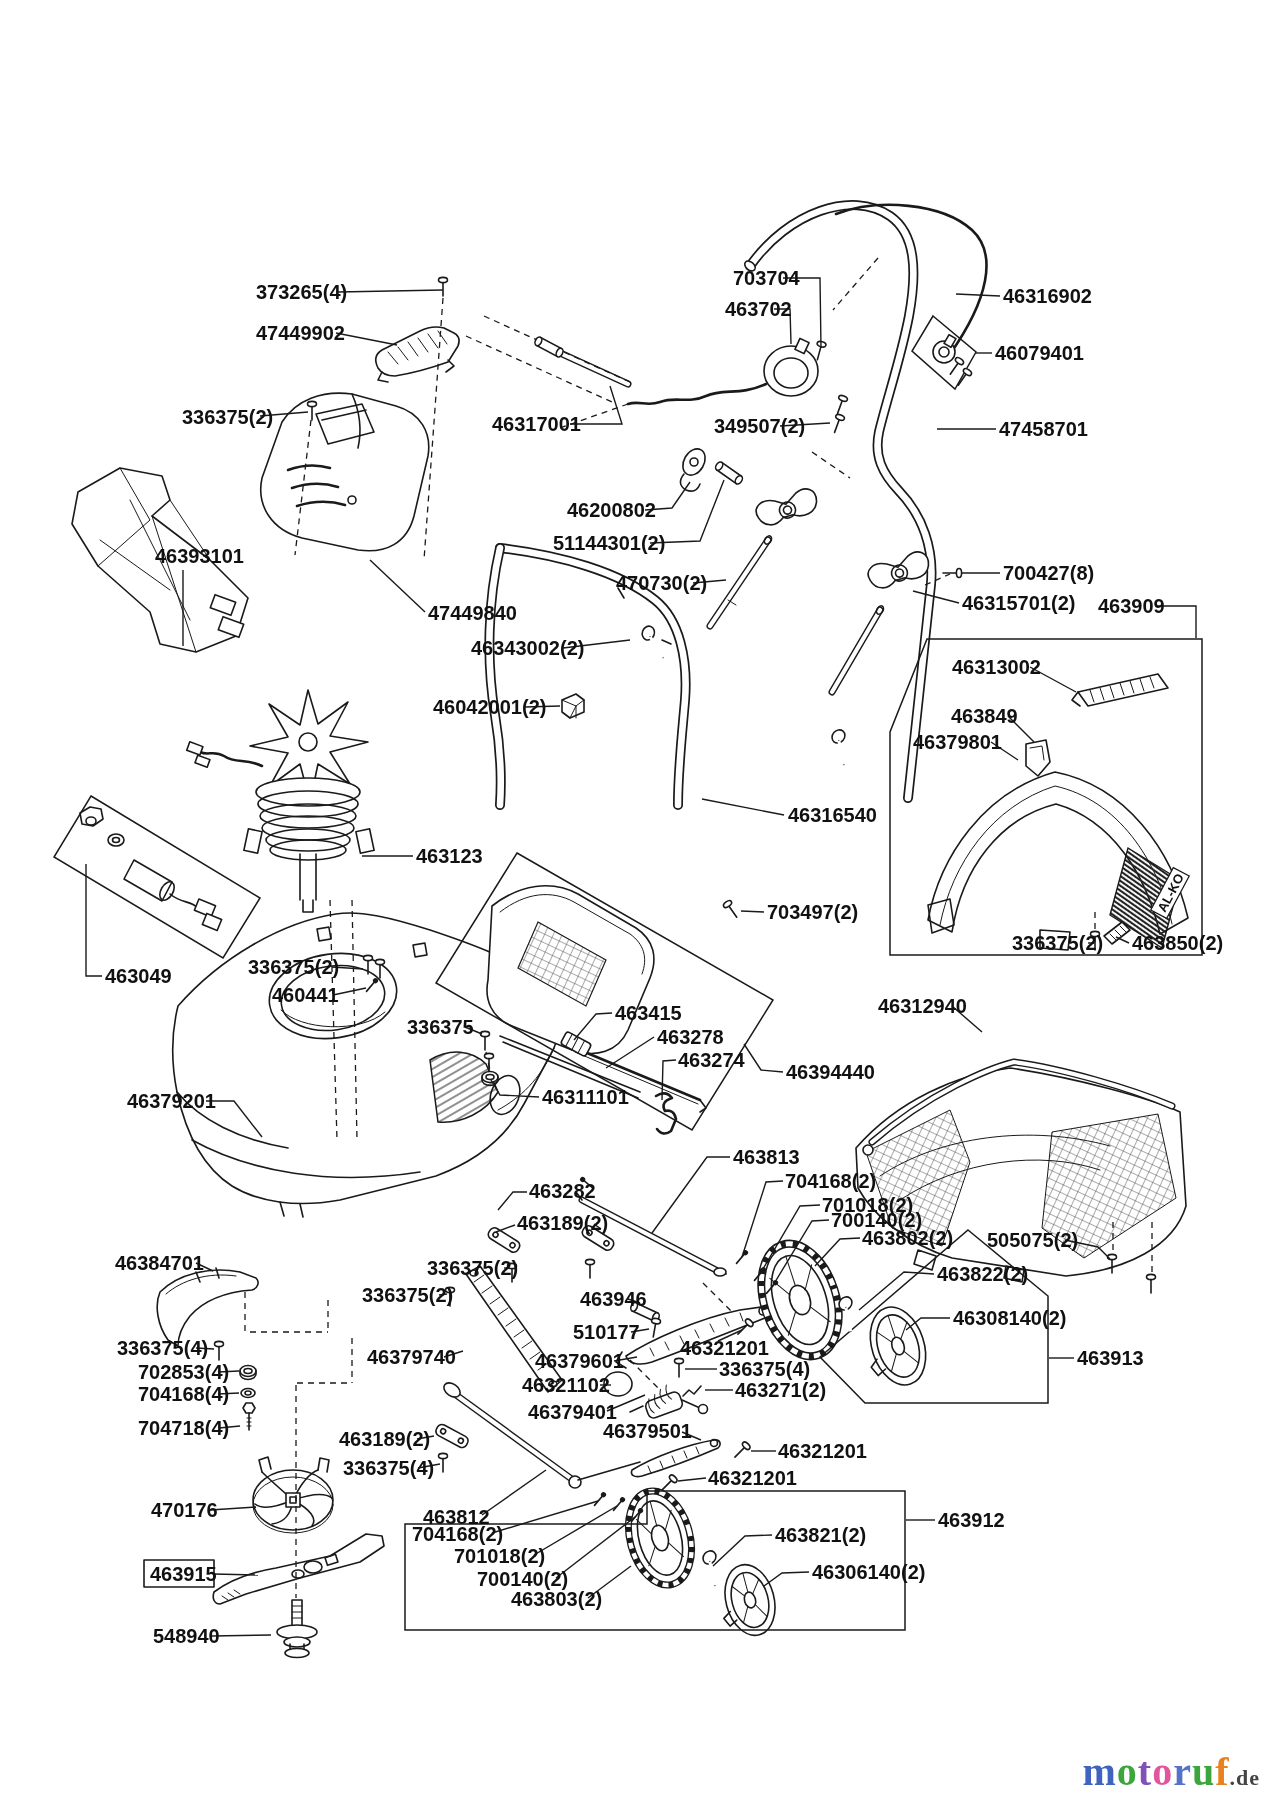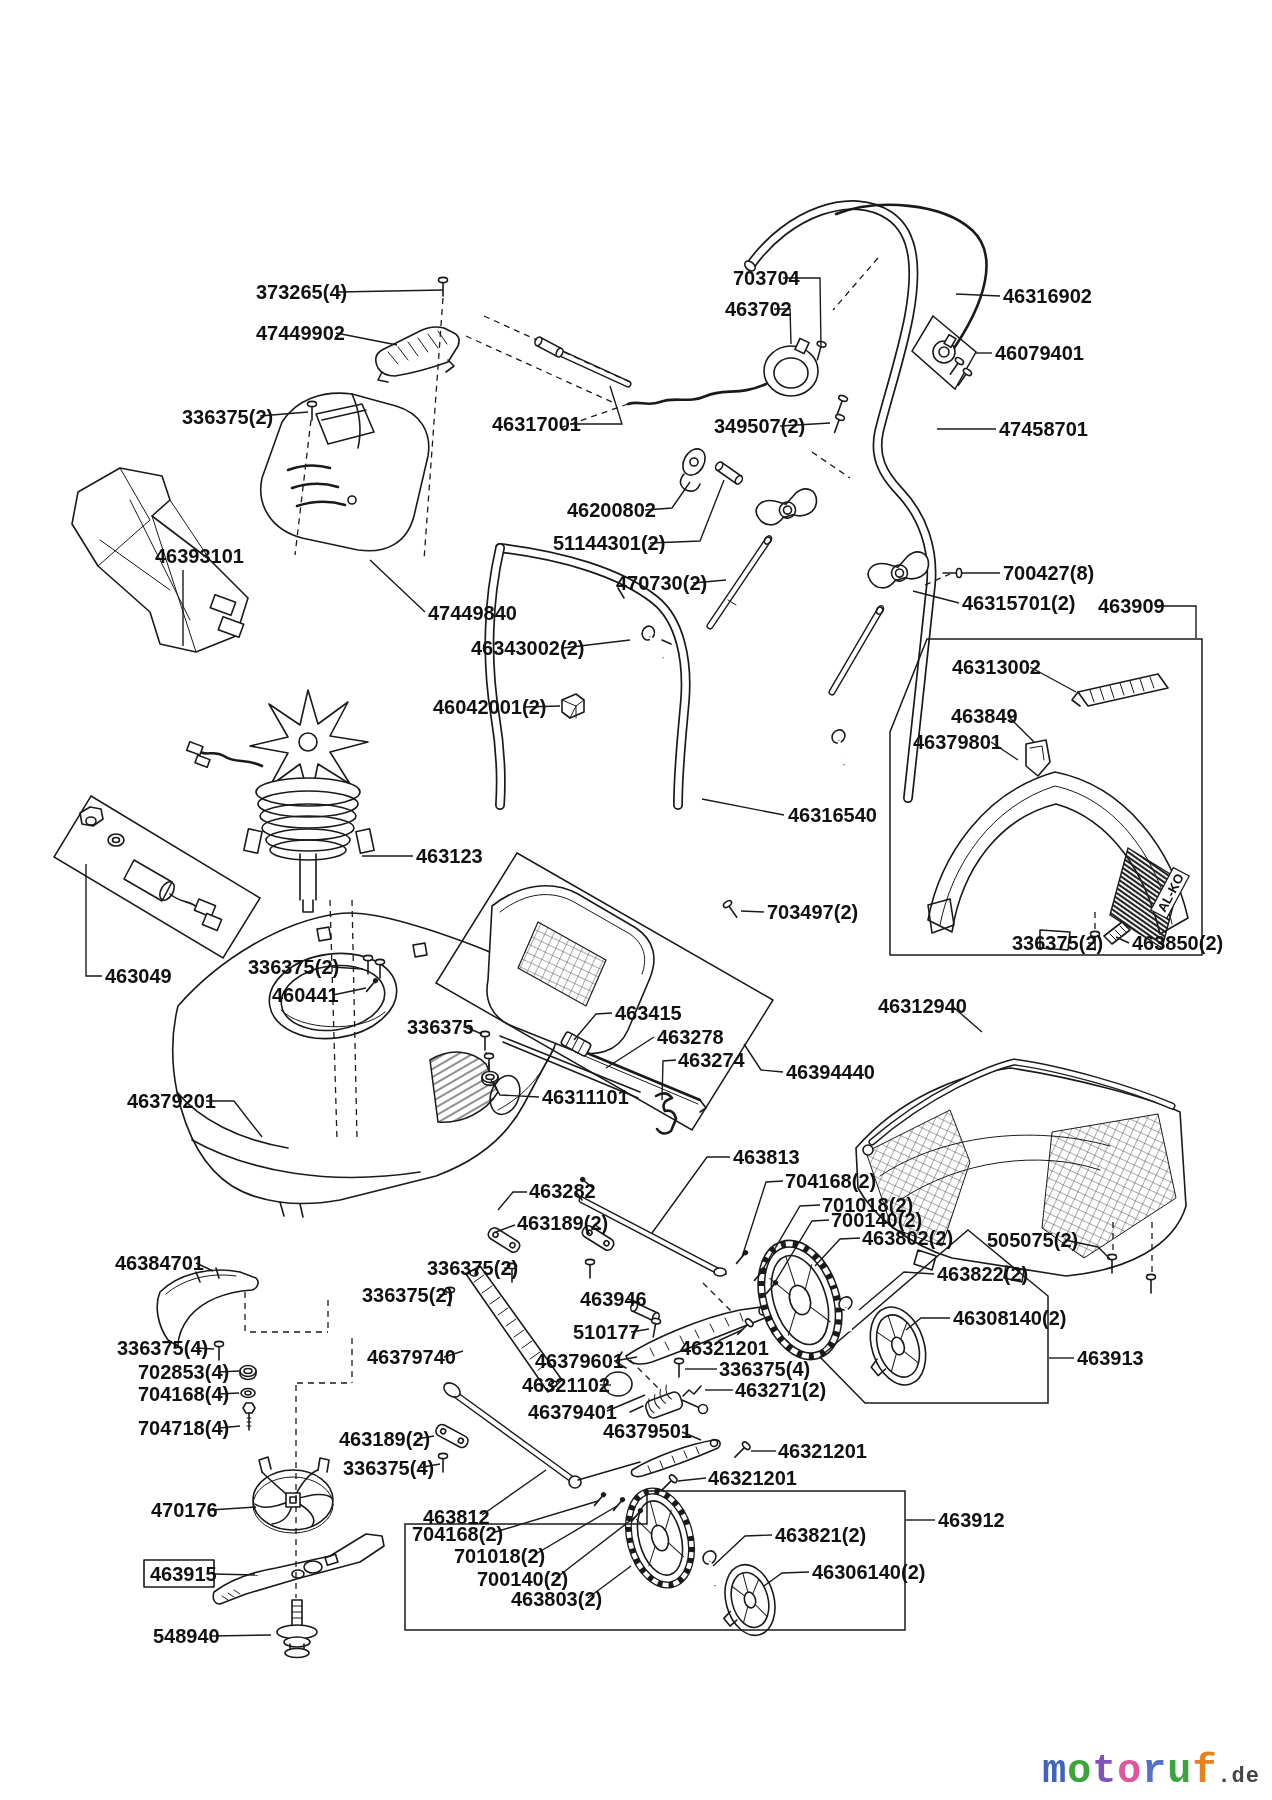--- a/index.html
+++ b/index.html
@@ -19,7 +19,7 @@
   svg .gbox{stroke:#1a1a1a;stroke-width:1.5;fill:none;}
   svg text.plabel{font-family:"Liberation Sans",sans-serif;font-weight:bold;font-size:20px;fill:#111;}
   svg text.brand{font-family:"Liberation Sans",sans-serif;font-weight:bold;font-size:13px;fill:#111;}
-  #watermark{position:absolute;right:12px;bottom:8px;font-family:Liberation Mono, monospace;
+  #watermark{position:absolute;right:12px;bottom:8px;font-family:Liberation Serif, serif;
              font-weight:bold;font-size:40px;line-height:1;letter-spacing:1px;}
   #watermark .suffix{font-size:22px;font-weight:bold;}
 </style>

